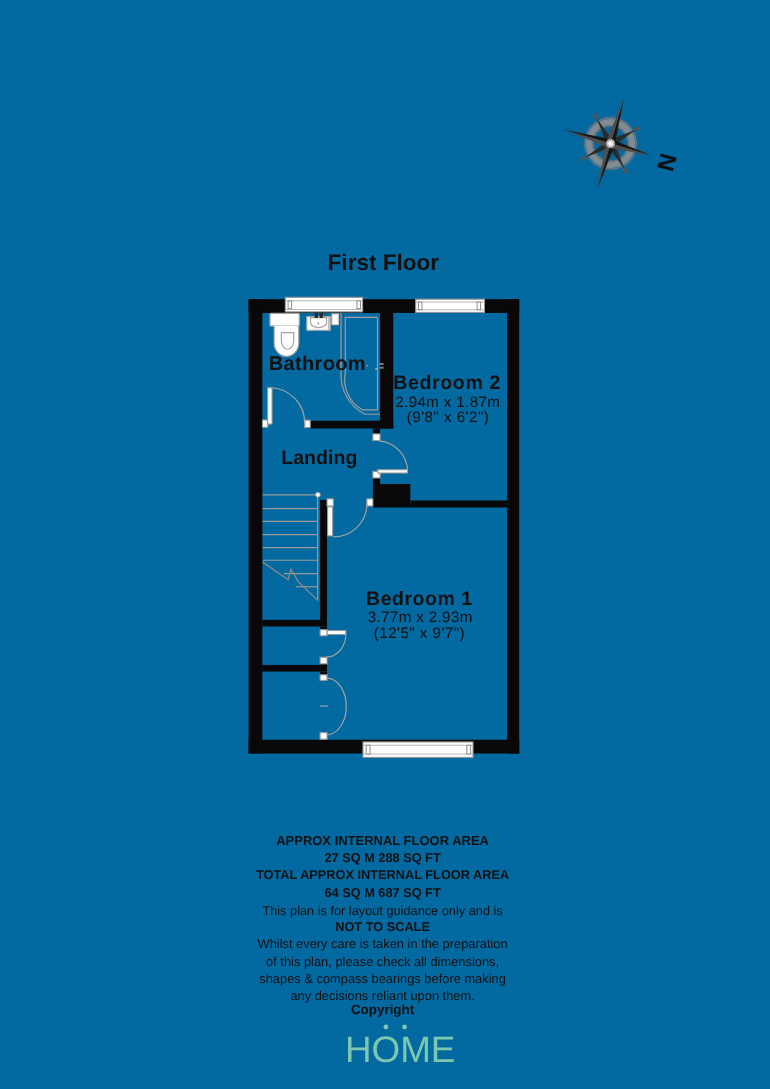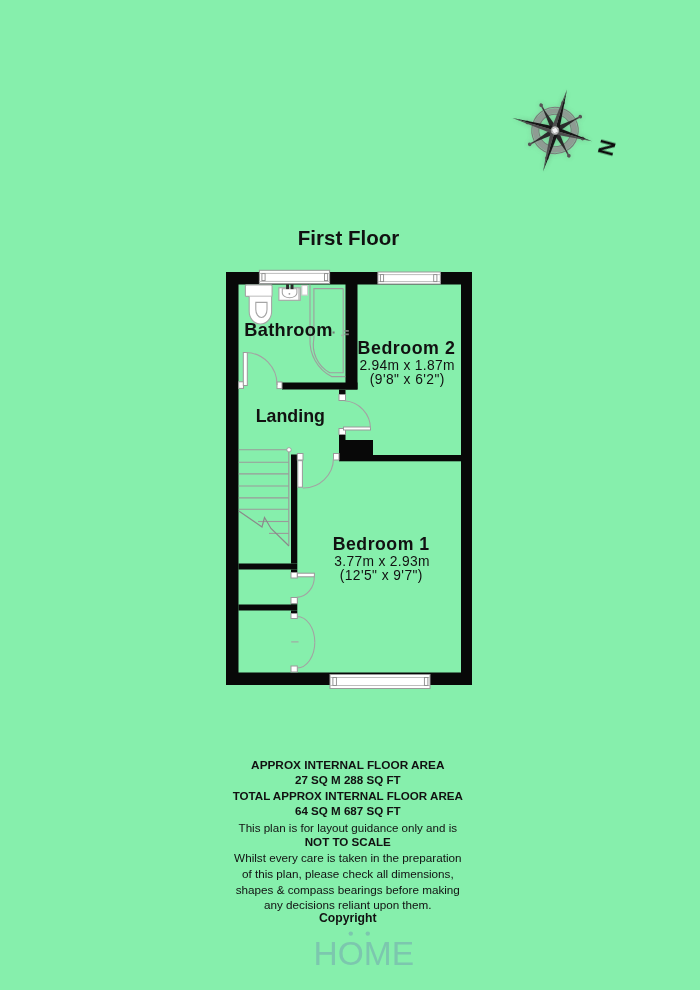--- a/index.html
+++ b/index.html
@@ -3,7 +3,7 @@
 <meta charset="utf-8">
 <style>
   html,body{margin:0;padding:0;background:#fff;}
-  #page{position:relative;width:700px;height:990px;background:#86efac;overflow:hidden;
+  #page{position:relative;width:700px;height:990px;background:#0369a1;overflow:hidden;
         font-family:"Liberation Sans", sans-serif;}
   svg text{font-family:"Liberation Sans", sans-serif;}
   #page svg{filter:blur(0.32px);}

